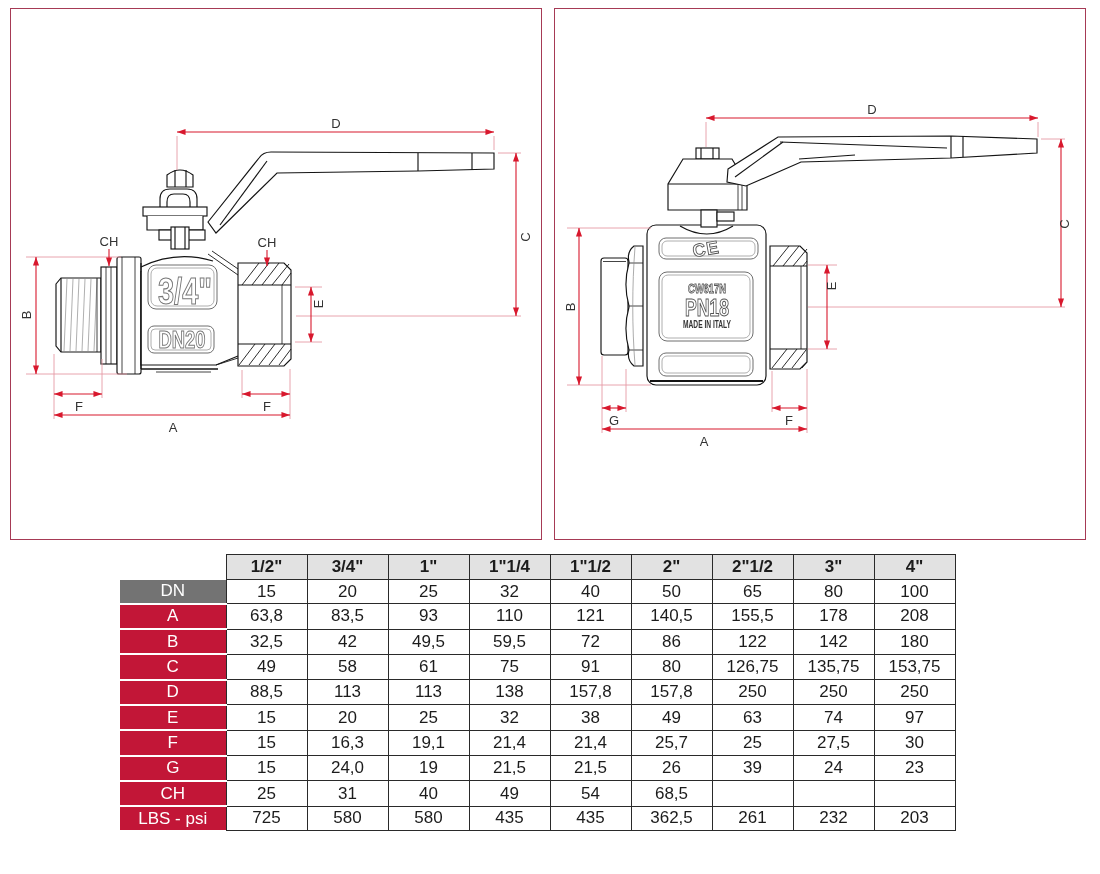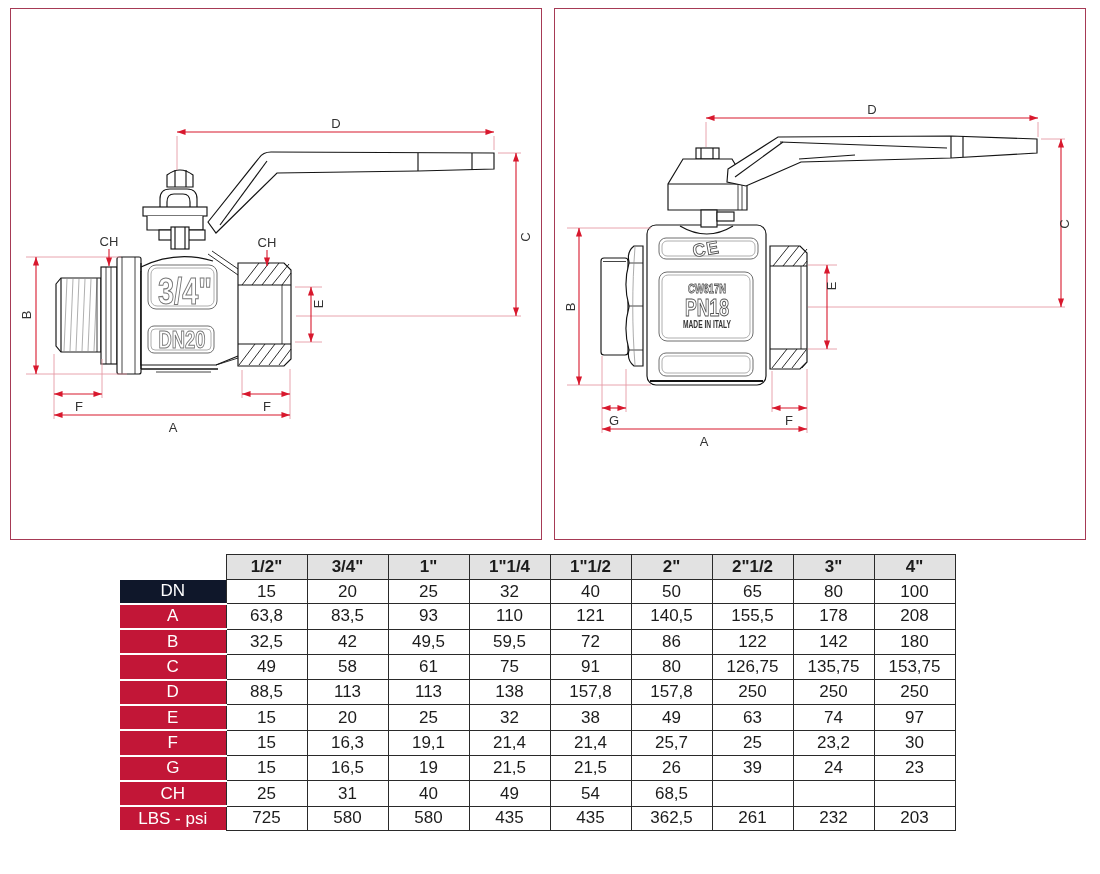--- a/index.html
+++ b/index.html
@@ -14,7 +14,7 @@
 table.dim td{height:23.3px;text-align:center;vertical-align:middle;padding:0;border:1px solid #2a2a2a;background:#fff;}
 table.dim td.hd{background:#e2e2e2;font-weight:bold;}
 table.dim td.rh{background:#c21637;color:#fff;border:none;border-top:2px solid #fff;}
-table.dim td.rh0{background:#0f172a;color:#fff;border:none;margin-top:18px;}
+table.dim td.rh0{background:#737373;color:#fff;border:none;margin-top:18px;}
 table.dim td.empty{border:none;background:#fff;}
 </style>
 </head>

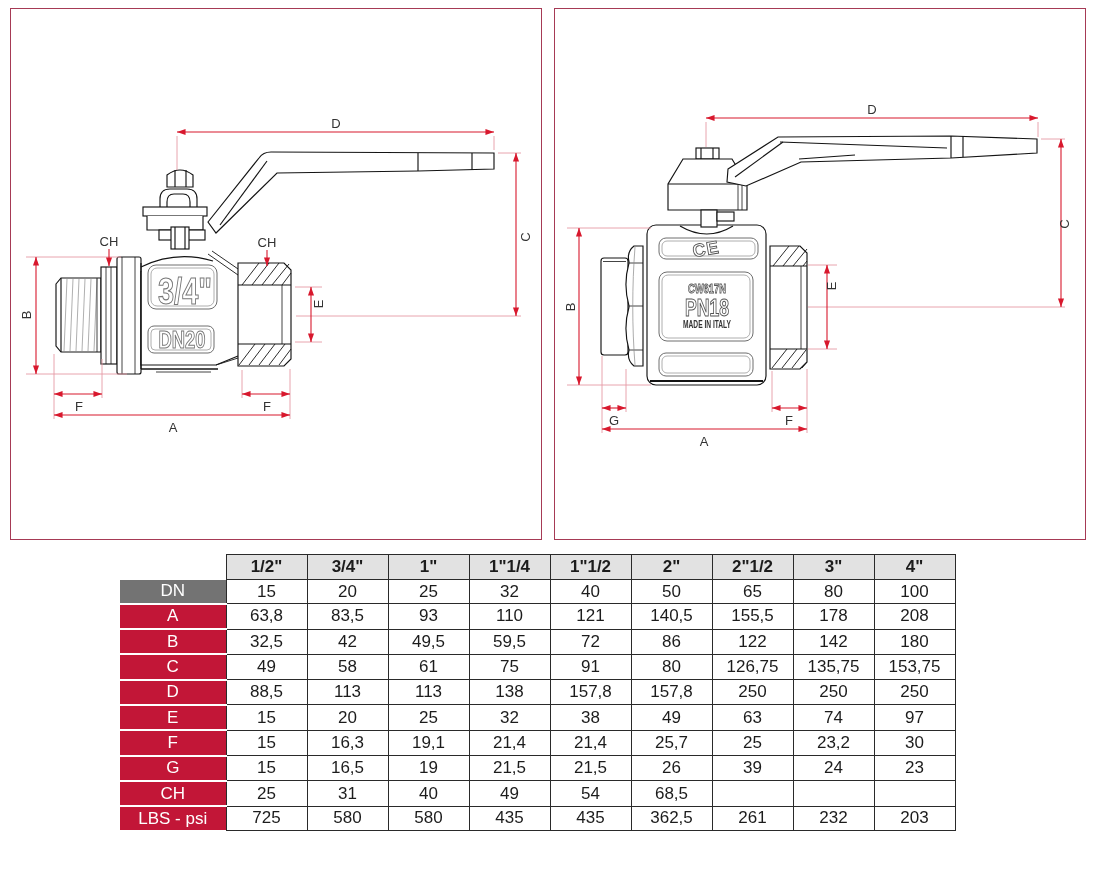--- a/index.html
+++ b/index.html
@@ -361,7 +361,7 @@
           <td>21,4</td>
           <td>25,7</td>
           <td>25</td>
-          <td>23,2</td>
+          <td>27,5</td>
           <td>30</td>
         </tr>
 <tr>

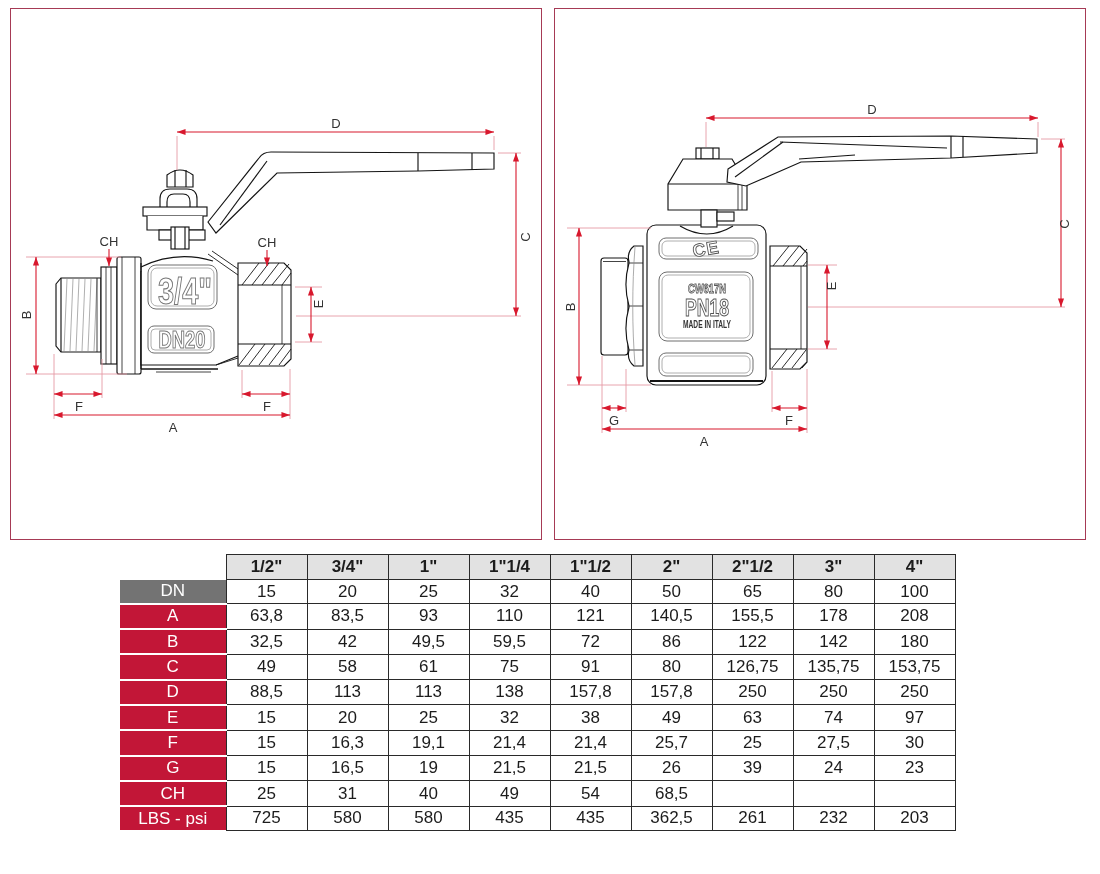--- a/index.html
+++ b/index.html
@@ -367,7 +367,7 @@
 <tr>
           <td class="rh">G</td>
           <td>15</td>
-          <td>16,5</td>
+          <td>24,0</td>
           <td>19</td>
           <td>21,5</td>
           <td>21,5</td>

